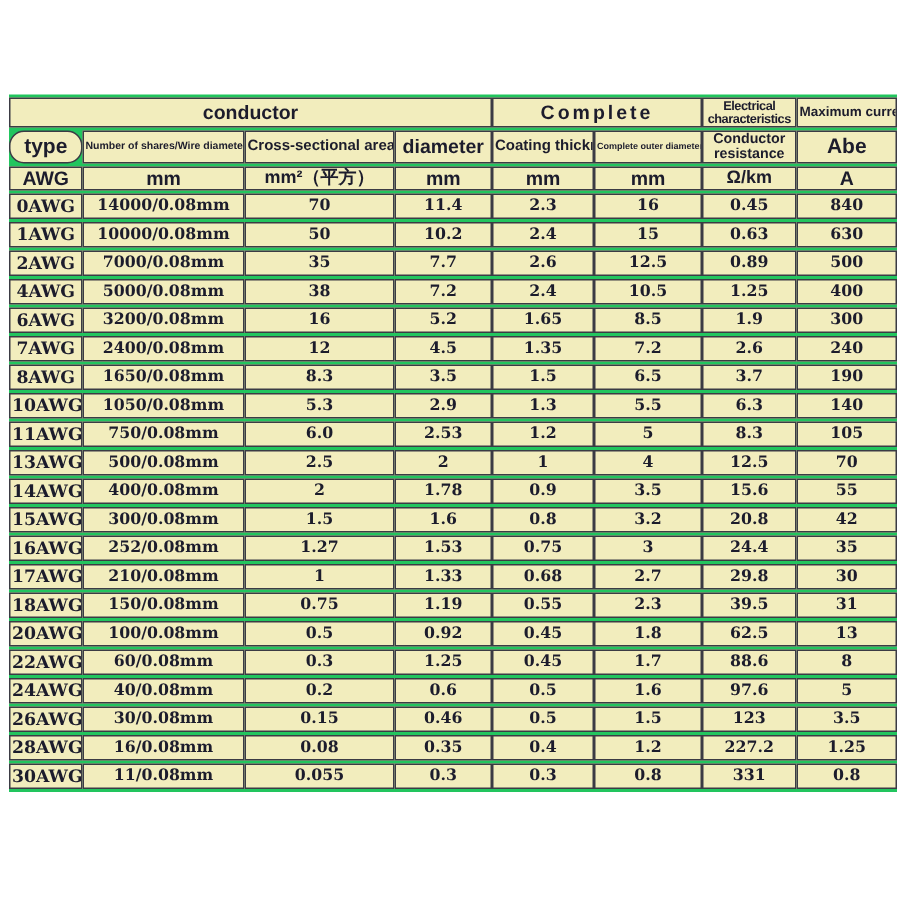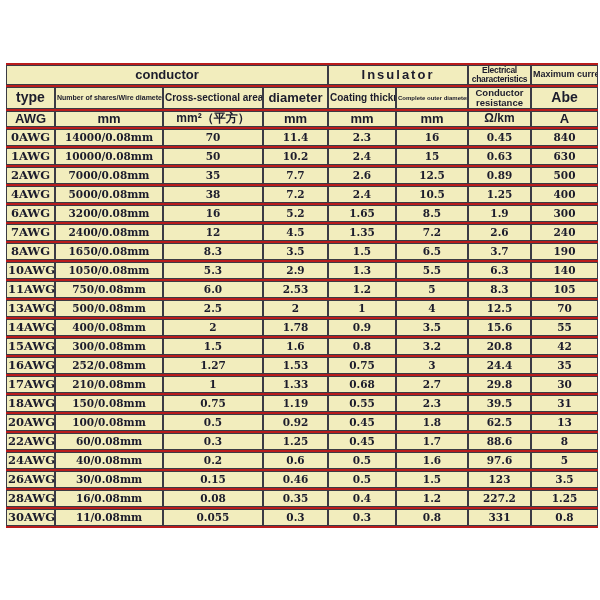--- a/index.html
+++ b/index.html
@@ -22,7 +22,7 @@
     width: 592px;
     border-collapse: separate;
     border-spacing: 0 2px;
-    background: #b91c1c;
+    background: #22c55e;
   }
   table.spec th, table.spec td {
     box-sizing: border-box;

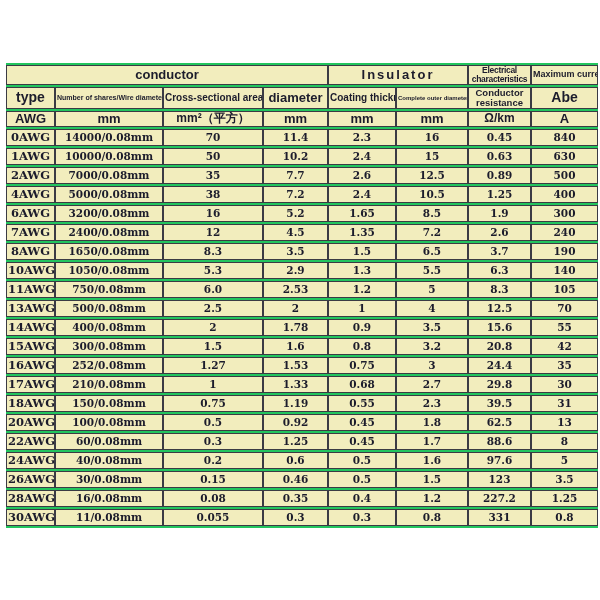--- a/index.html
+++ b/index.html
@@ -83,7 +83,7 @@
     <thead>
       <tr class="gh-row">
           <th colspan="4" class="gh0">conductor</th>
-          <th colspan="2" class="gh1">Insulator</th>
+          <th colspan="2" class="gh1">Complete</th>
           <th colspan="1" class="gh2">Electrical characteristics</th>
           <th colspan="1" class="gh3">Maximum current</th>
         </tr>

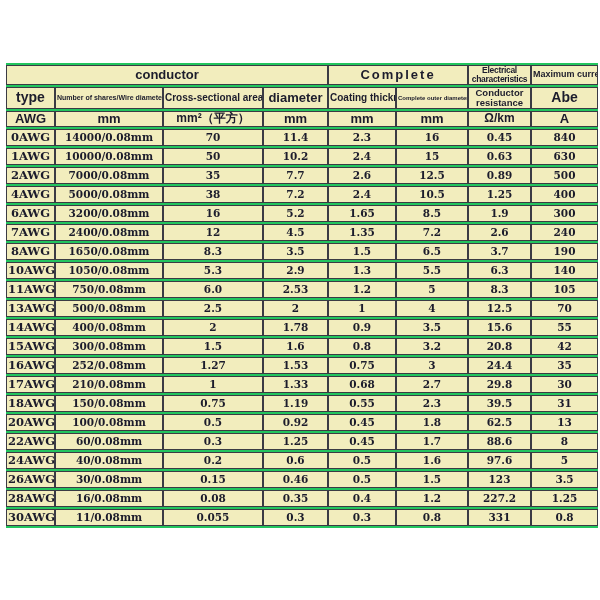--- a/index.html
+++ b/index.html
@@ -43,7 +43,7 @@
   th.gh3 { font-size: 9px; white-space: nowrap; }
   
   tr.name-row th { height: 17px; font-weight: bold; }
-  th.cn0 { font-size: 14px; }
+  th.cn0 { font-size: 14px; border-radius: 10px; }
   th.cn1 { font-size: 7px; white-space: nowrap; }
   th.cn2 { font-size: 10px; white-space: nowrap; }
   th.cn3 { font-size: 13px; }

